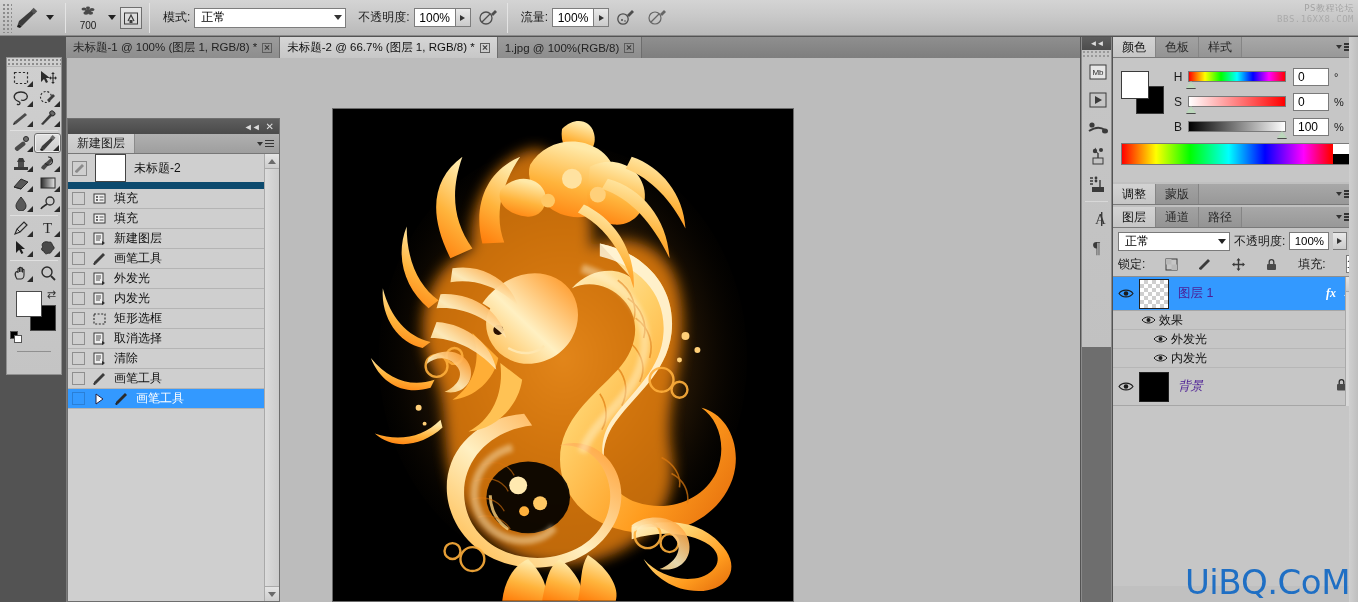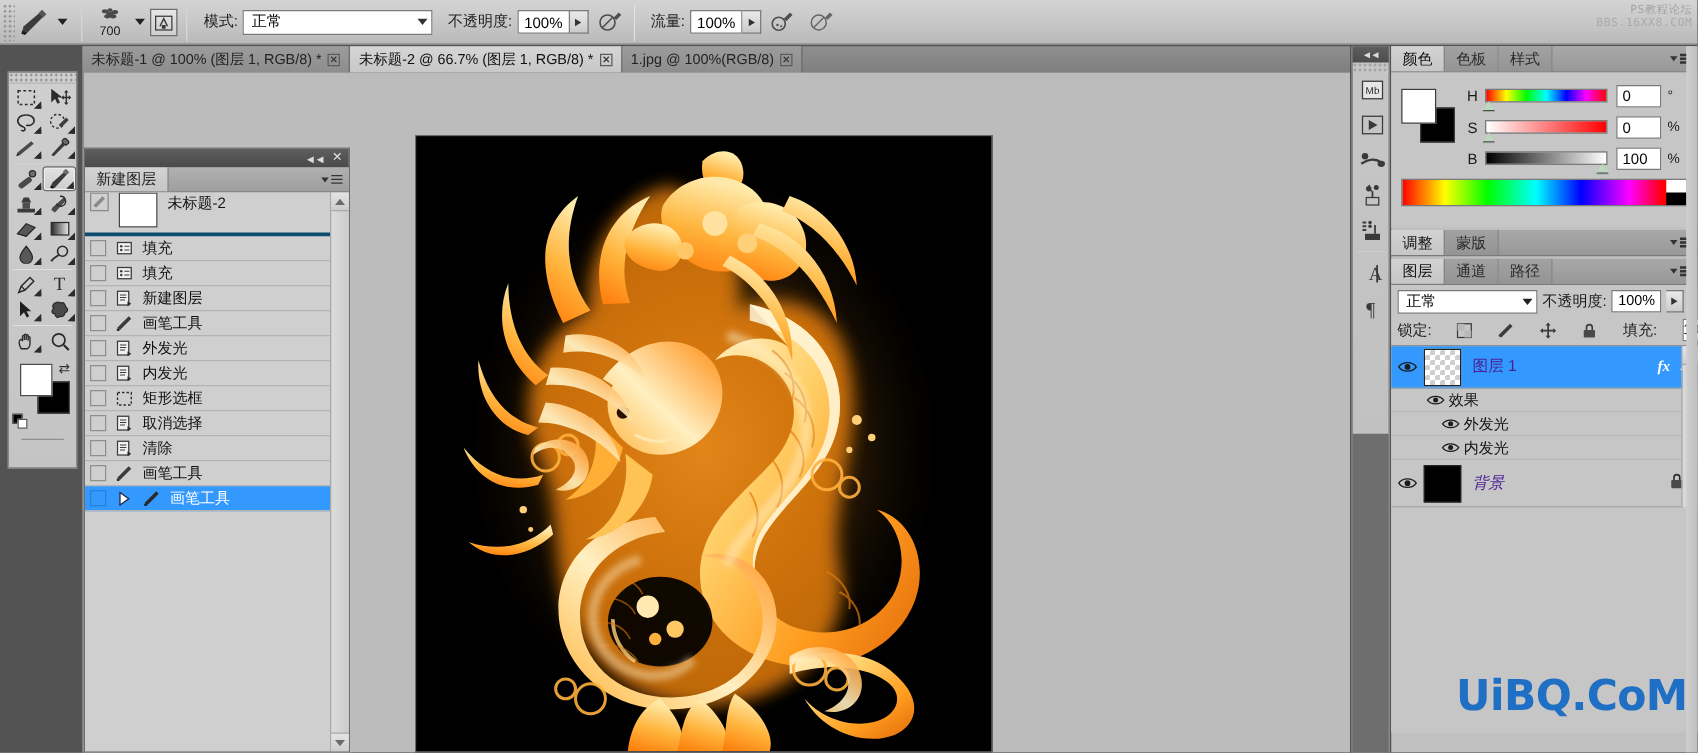--- a/index.html
+++ b/index.html
@@ -166,8 +166,8 @@
   .hp-body { flex: 1; display: flex; background: #cfcfcf; overflow: hidden; position: relative;}
   .hp-list { flex: 1; background: #cfcfcf; }
   .hp-snapshot {
-    display:flex; height: 35px; padding-left: 4px; gap: 8px;
-    border-bottom: 3px solid #0c4a6e;
+    display:flex; align-items:center; height: 35px; padding-left: 4px; gap: 8px;
+    border-bottom: 7px solid #0c4a6e;
   }
   .hp-snap-check {
     width: 15px; height: 15px; background:#cfcfcf; border:1px solid #8a8a8a;

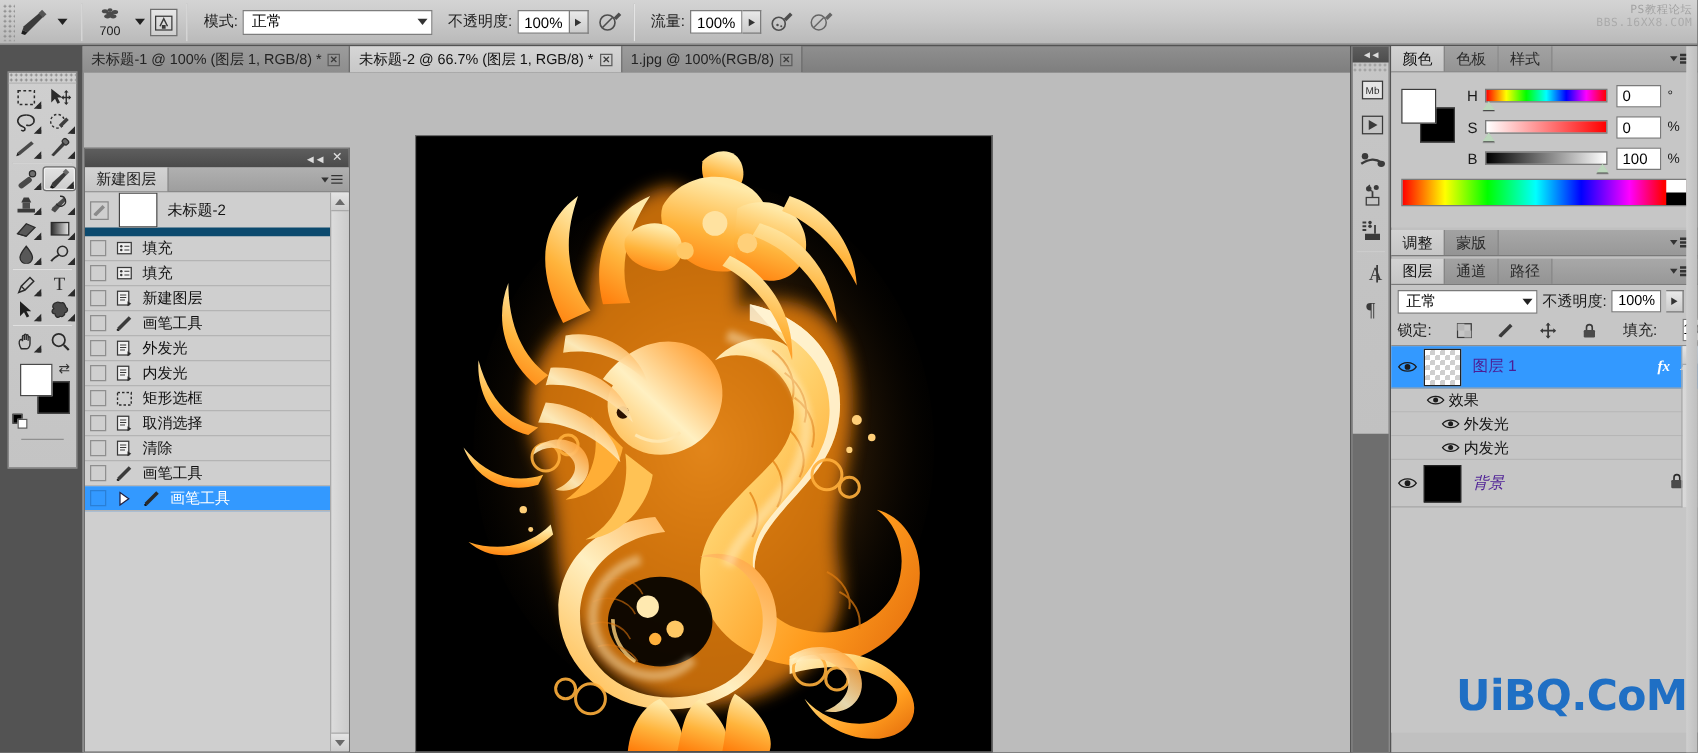--- a/index.html
+++ b/index.html
@@ -302,8 +302,8 @@
   .lock-badge { margin-left:auto; margin-right: 10px; }
   .lp-blank { background:#c6c6c6; }
   .watermark-bottom {
-    position:absolute; right: 8px; bottom: 25px;
-    font-size: 34px; font-weight: bold; color:#1f6fc4; letter-spacing: -0.5px;
+    position:absolute; right: 8px; bottom: 0;
+    font-size: 34px; font-weight: normal; color:#1f6fc4; letter-spacing: -0.5px;
     font-family: "DejaVu Sans", sans-serif;
   }
   .right-strip { position:absolute; right:0; top:0; width: 9px; height: 100%; background: linear-gradient(to right,#cfcfcf,#bfbfbf); }

